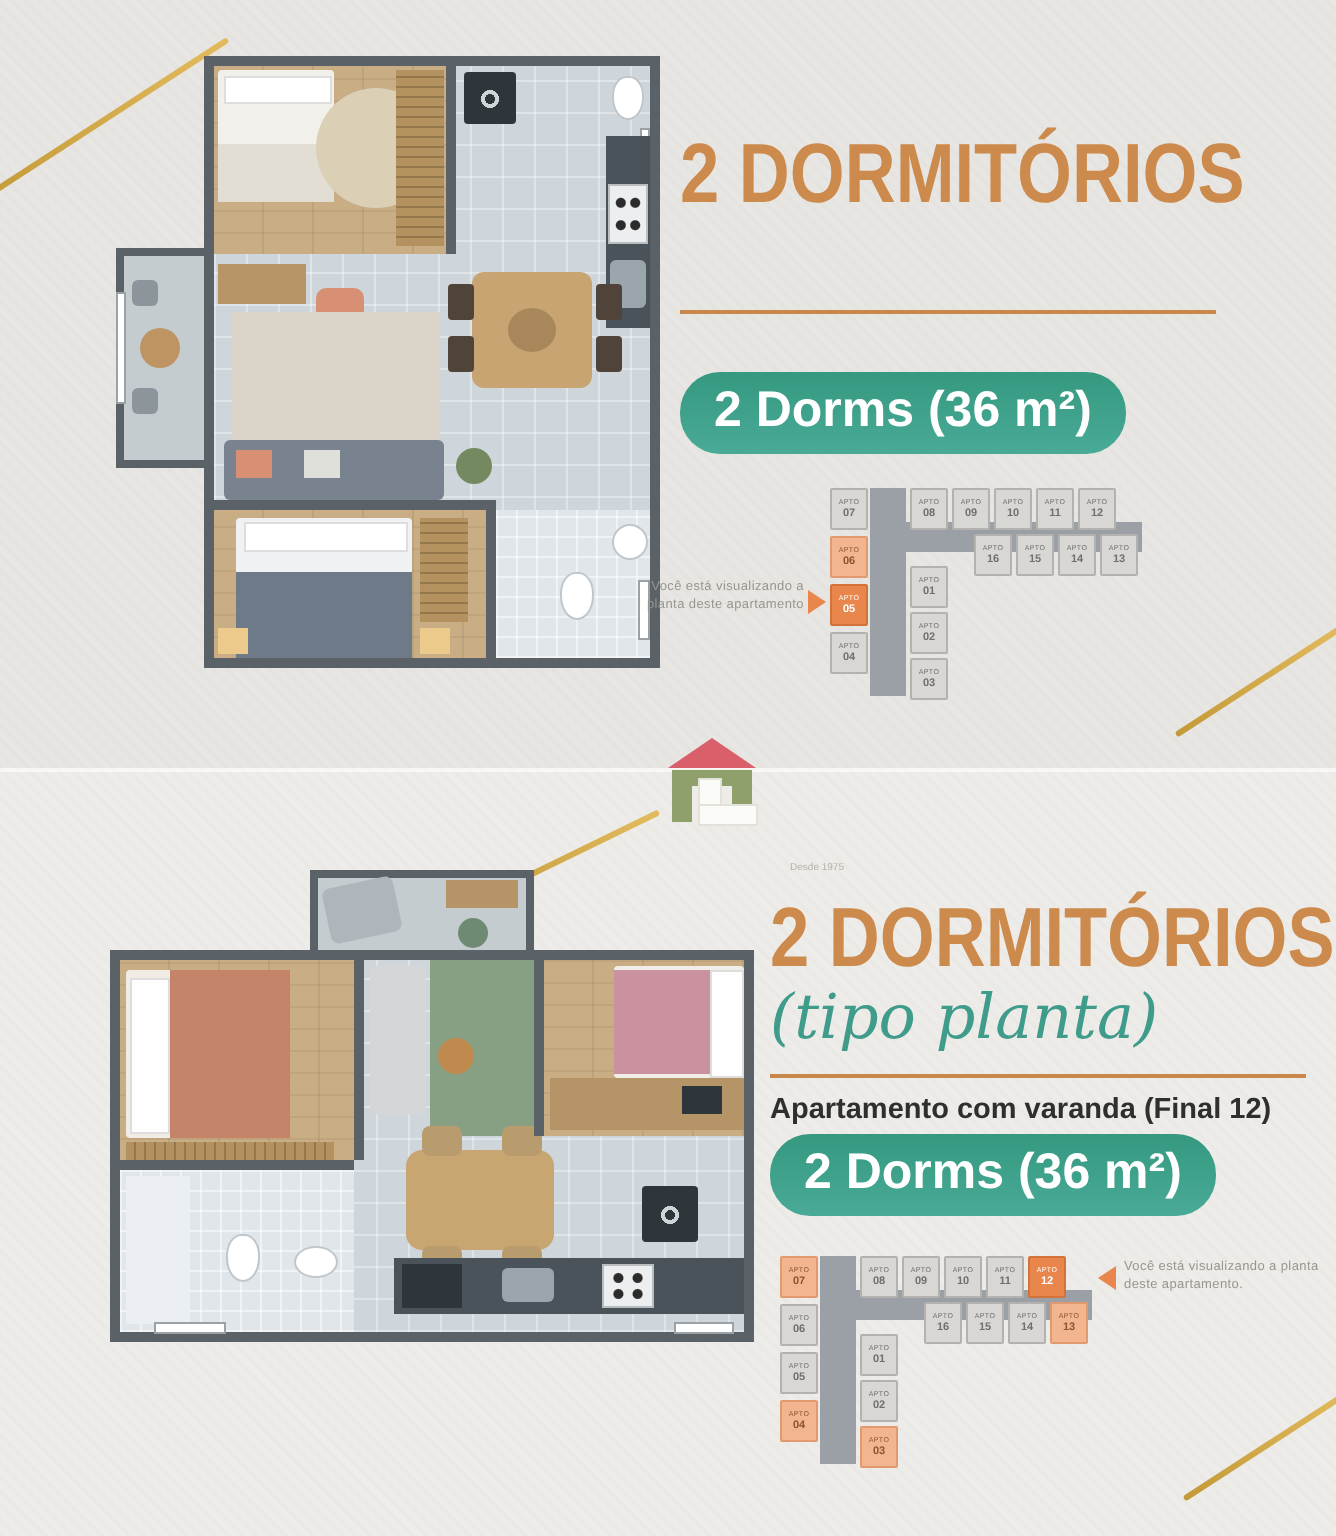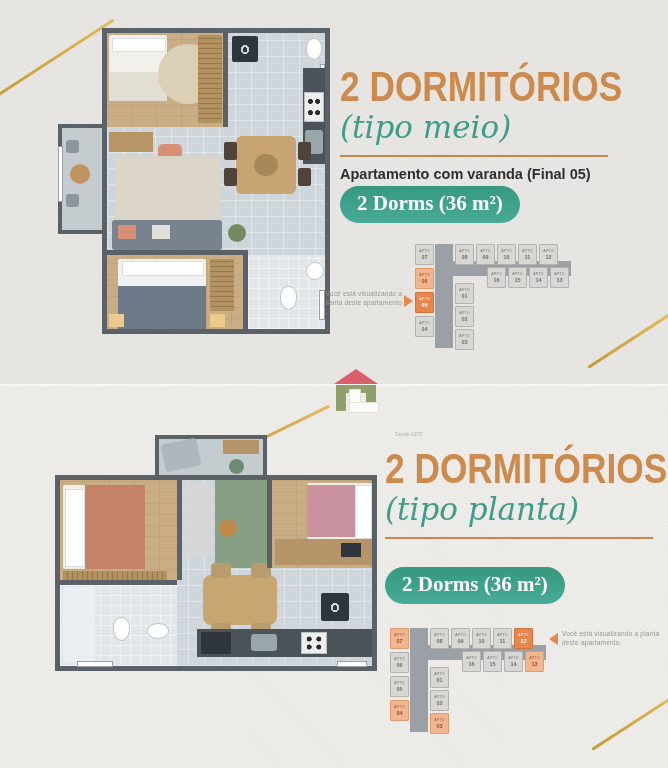--- a/index.html
+++ b/index.html
@@ -145,7 +145,6 @@
   </div>
 
   <div class="title" style="left:340px;top:66px;">2 DORMITÓRIOS</div>
-  <div class="subtitle" style="left:340px;top:112px;">(tipo meio)</div>
   <div class="rule" style="left:340px;top:155px;width:268px;"></div>
   <div class="desc" style="left:340px;top:166px;">Apartamento com varanda (Final 05)</div>
   <div class="badge" style="left:340px;top:186px;">2 Dorms (36 m²)</div>

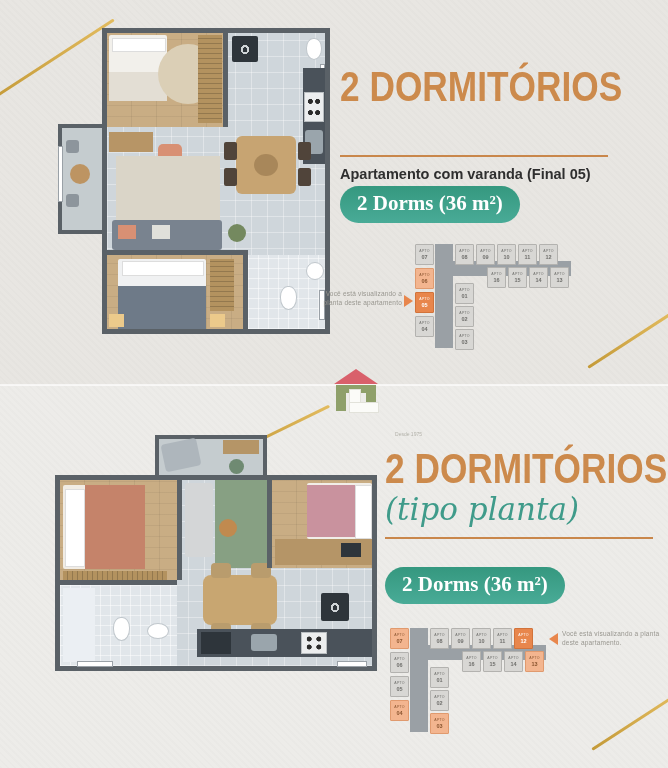--- a/index.html
+++ b/index.html
@@ -146,7 +146,6 @@
 
   <div class="title" style="left:340px;top:66px;">2 DORMITÓRIOS</div>
   <div class="rule" style="left:340px;top:155px;width:268px;"></div>
-  <div class="desc" style="left:340px;top:166px;">Apartamento com varanda (Final 05)</div>
   <div class="badge" style="left:340px;top:186px;">2 Dorms (36 m²)</div>
 
   <div class="bmap" style="left:413px;top:242px;">

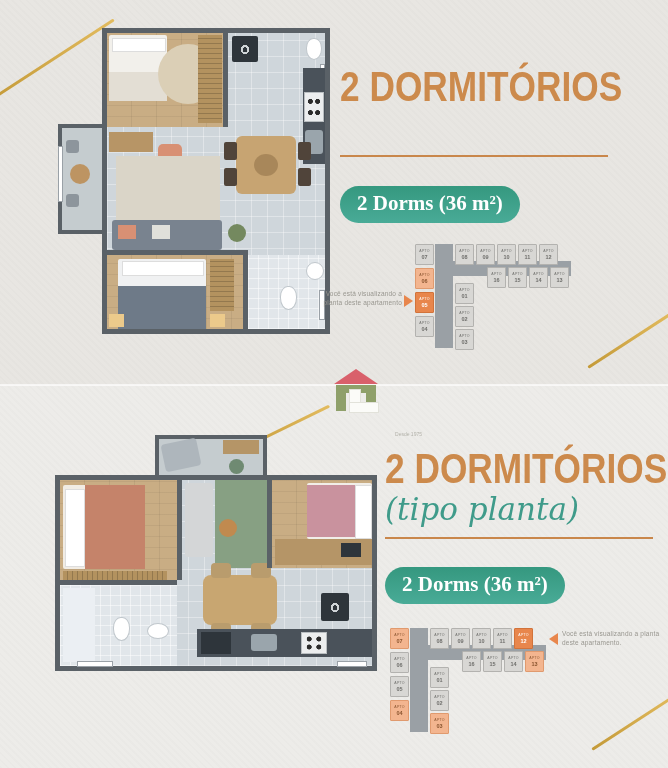--- a/index.html
+++ b/index.html
@@ -26,8 +26,8 @@
   .rule{position:absolute;height:2px;background:#c9874b;}
   .desc{position:absolute;font-weight:700;font-size:14.5px;color:#2f2f2f;white-space:nowrap;}
   .badge{position:absolute;display:inline-block;background:linear-gradient(#35987f,#49ab97);
-         color:#fff;font-weight:700;font-size:21px;line-height:1;
-         padding:7px 17px 9px;border-radius:20px;white-space:nowrap;font-family:Liberation Serif, serif;}
+         color:#fff;font-weight:700;font-size:25px;line-height:1;
+         padding:7px 17px 9px;border-radius:20px;white-space:nowrap;}
 
   
   .bmap{position:absolute;width:160px;height:110px;}

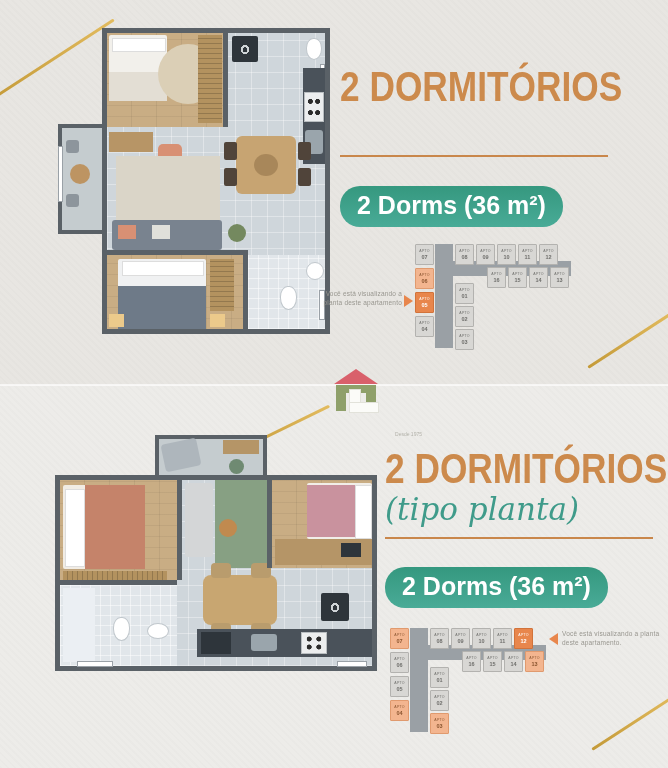--- a/index.html
+++ b/index.html
@@ -278,6 +278,7 @@
   <div class="title" style="left:385px;top:448px;">2 DORMITÓRIOS</div>
   <div class="subtitle" style="left:385px;top:494px;">(tipo planta)</div>
   <div class="rule" style="left:385px;top:537px;width:268px;"></div>
+  <div class="desc" style="left:385px;top:547px;">Apartamento com varanda (Final 12)</div>
   <div class="badge" style="left:385px;top:567px;">2 Dorms (36 m²)</div>
 
   <div class="bmap" style="left:388px;top:626px;">

